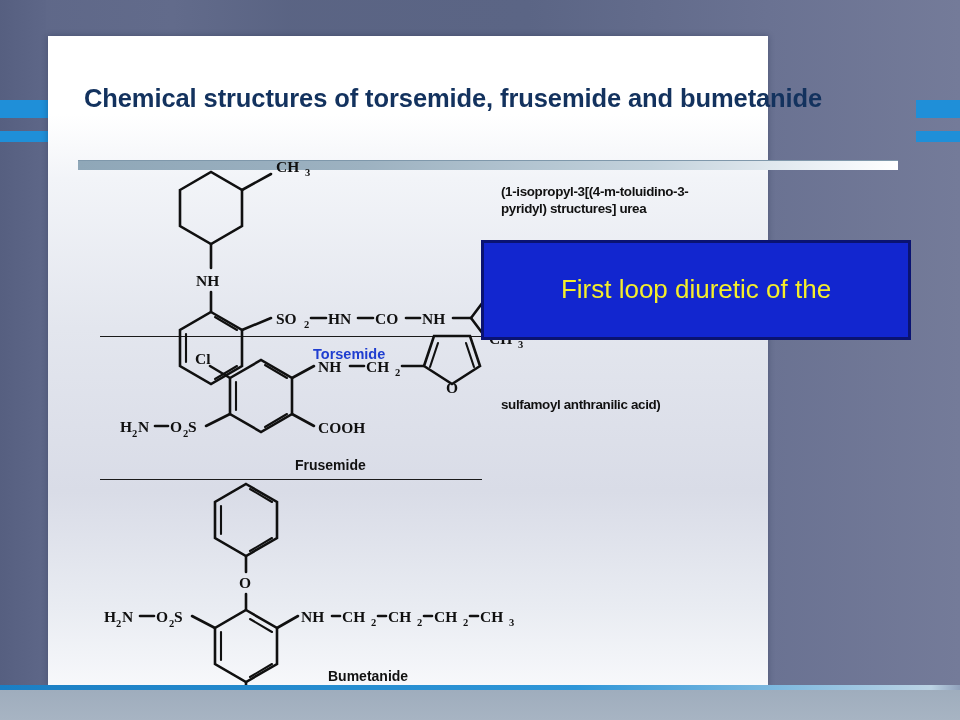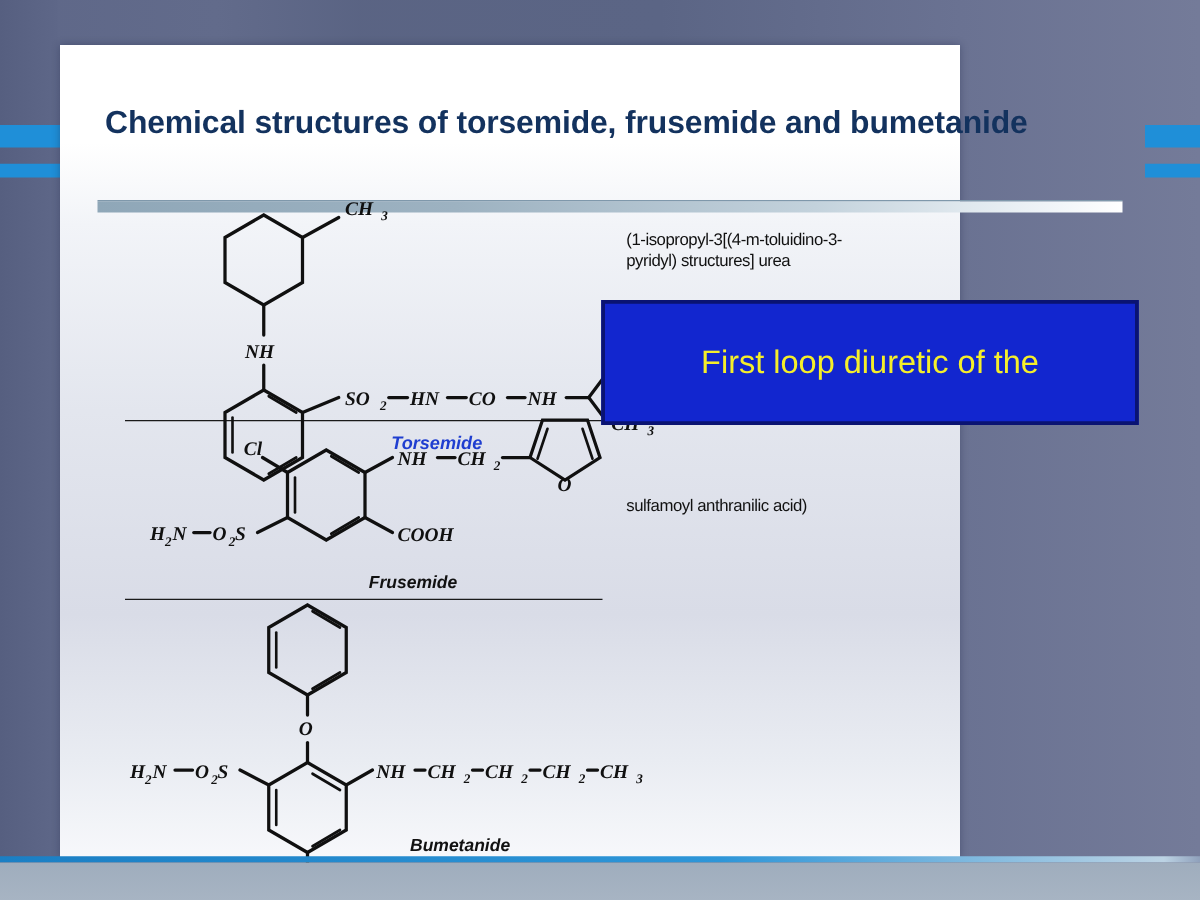--- a/index.html
+++ b/index.html
@@ -75,7 +75,7 @@
   #iupac-bumetanide{left:453px;top:485px;}
 
   
-  .mol{position:absolute;font-style:italic;}
+  .mol{position:absolute;}
   #mol-torsemide{left:60px;top:110px;}
   #mol-frusemide{left:32px;top:300px;}
   #mol-bumetanide{left:12px;top:440px;}

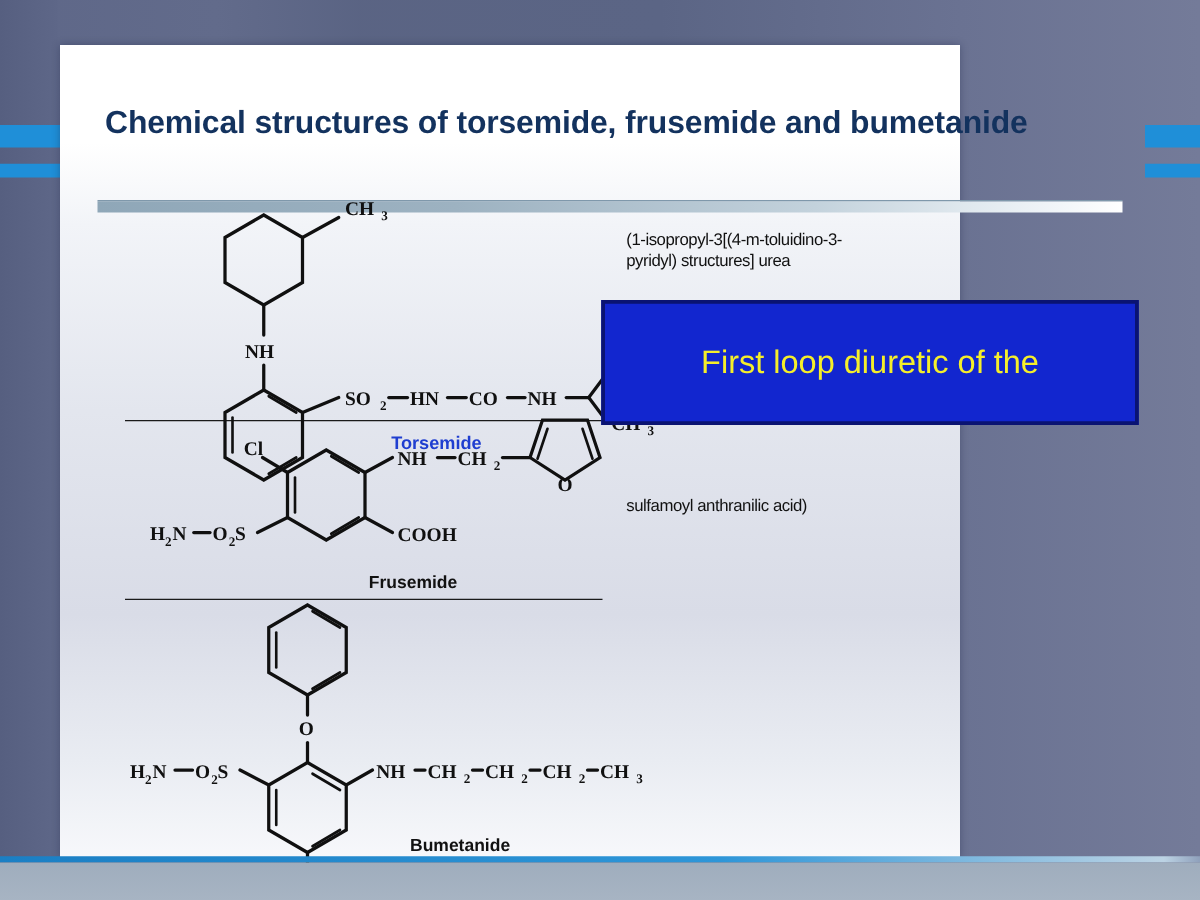--- a/index.html
+++ b/index.html
@@ -67,7 +67,7 @@
   
   .iupac{
     position:absolute;width:300px;color:#111;
-    font-size:13.4px;font-weight:normal;line-height:1.25;
+    font-size:13.4px;font-weight:bold;line-height:1.25;
     letter-spacing:-.35px;
   }
   #iupac-torsemide{left:453px;top:148px;}

